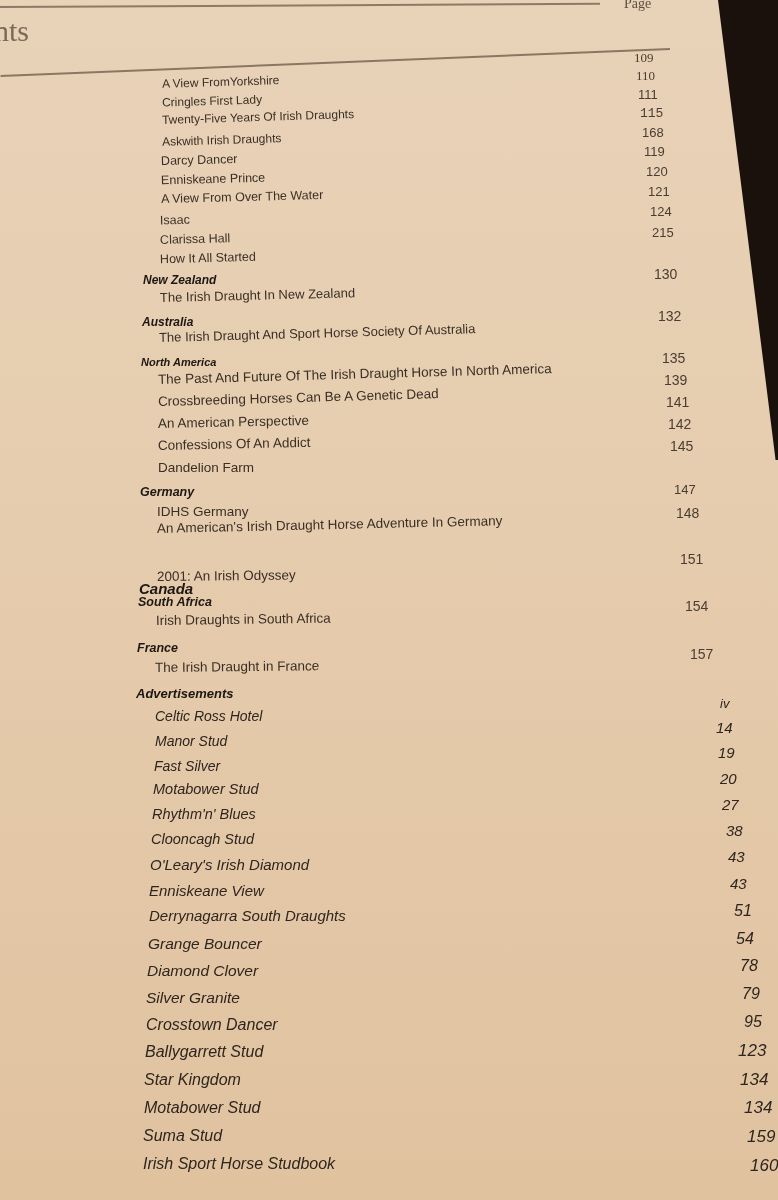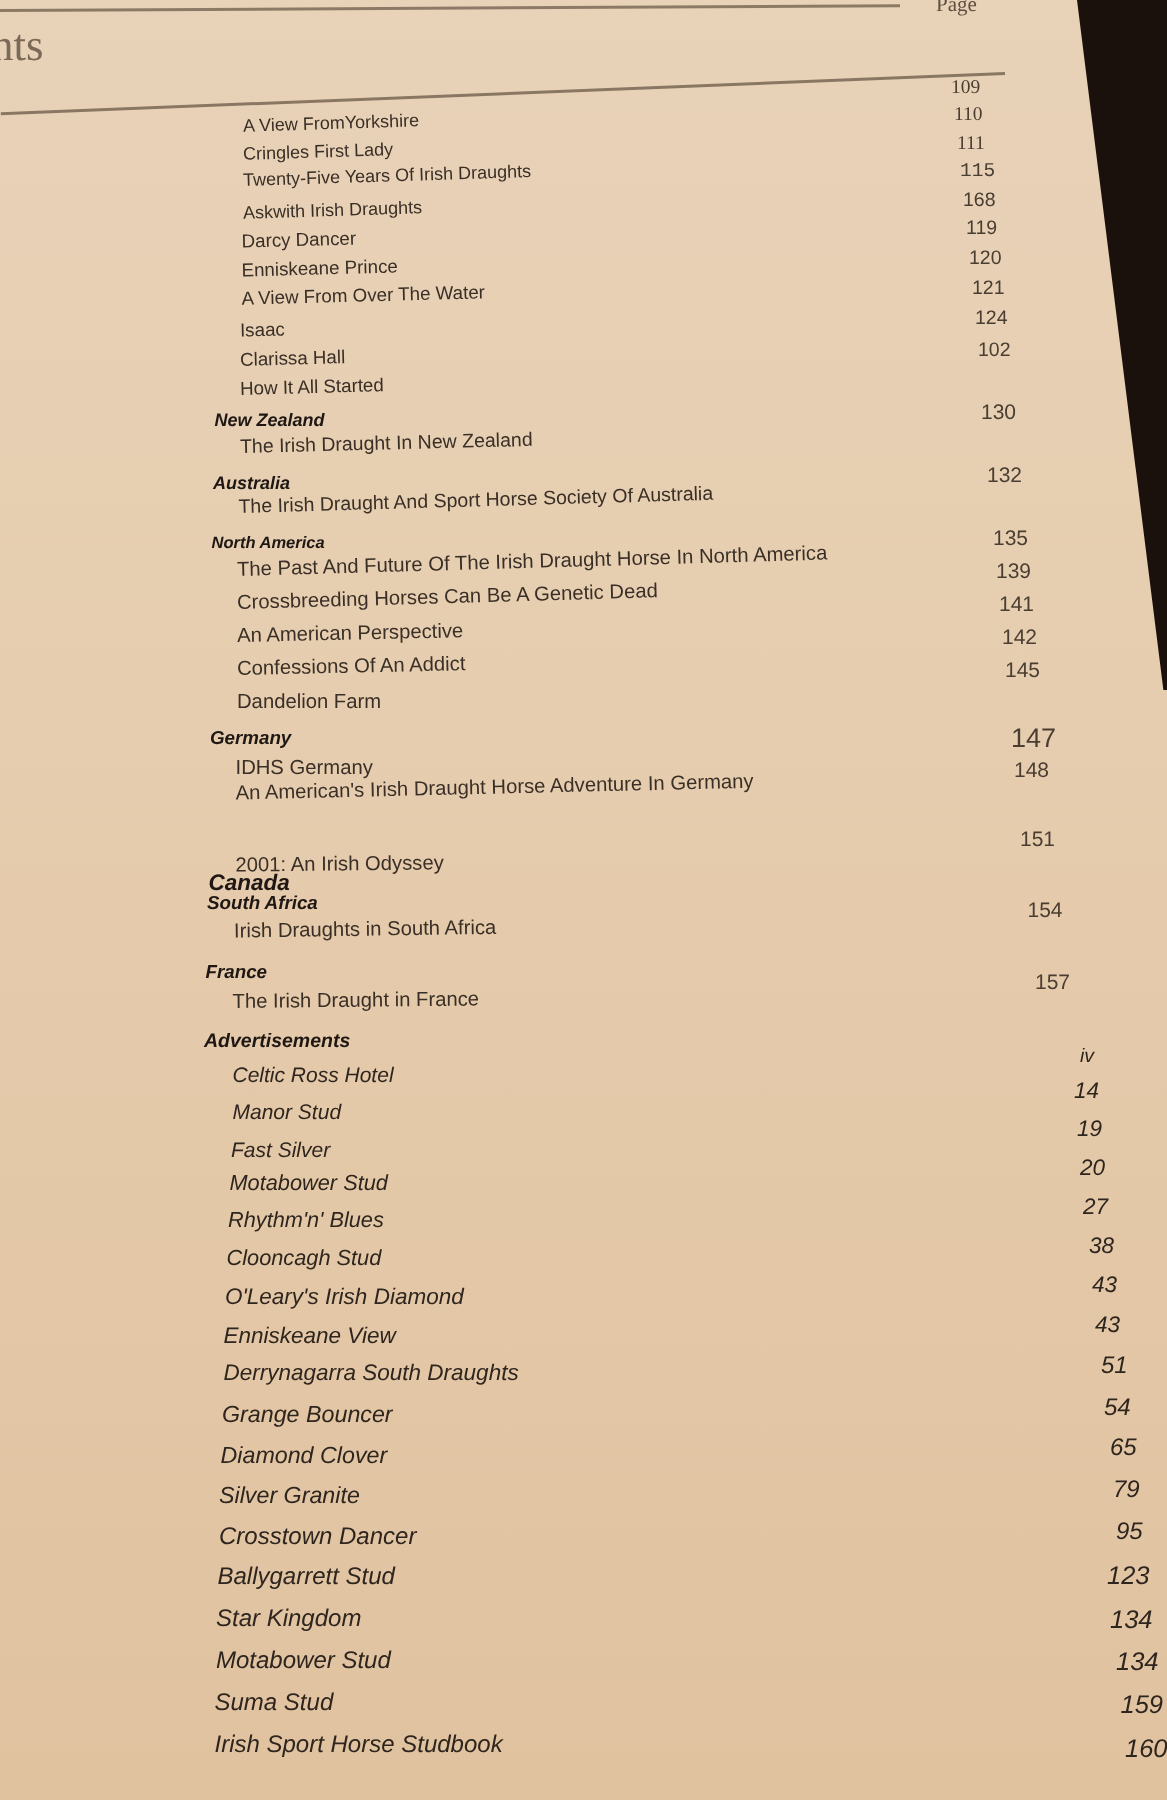--- a/index.html
+++ b/index.html
@@ -61,7 +61,7 @@
 
   <div class="num" style="left:634px;top:50px;font-family:'Liberation Serif',serif;font-size:13px">109</div>
   <div class="num" style="left:636px;top:68px;font-family:'Liberation Serif',serif;font-size:13px">110</div>
-  <div class="num" style="left:638px;top:87px;font-family:Liberation Serif, serif;font-size:13px">111</div>
+  <div class="num" style="left:638px;top:87px;font-family:Liberation Sans, sans-serif;font-size:13px">111</div>
   <div class="num" style="left:640px;top:106px;font-family:Liberation Mono, monospace;font-size:13px">115</div>
   <div class="num" style="left:642px;top:125px;font-size:13px">168</div>
   <div class="num" style="left:644px;top:144px;font-size:13px">119</div>

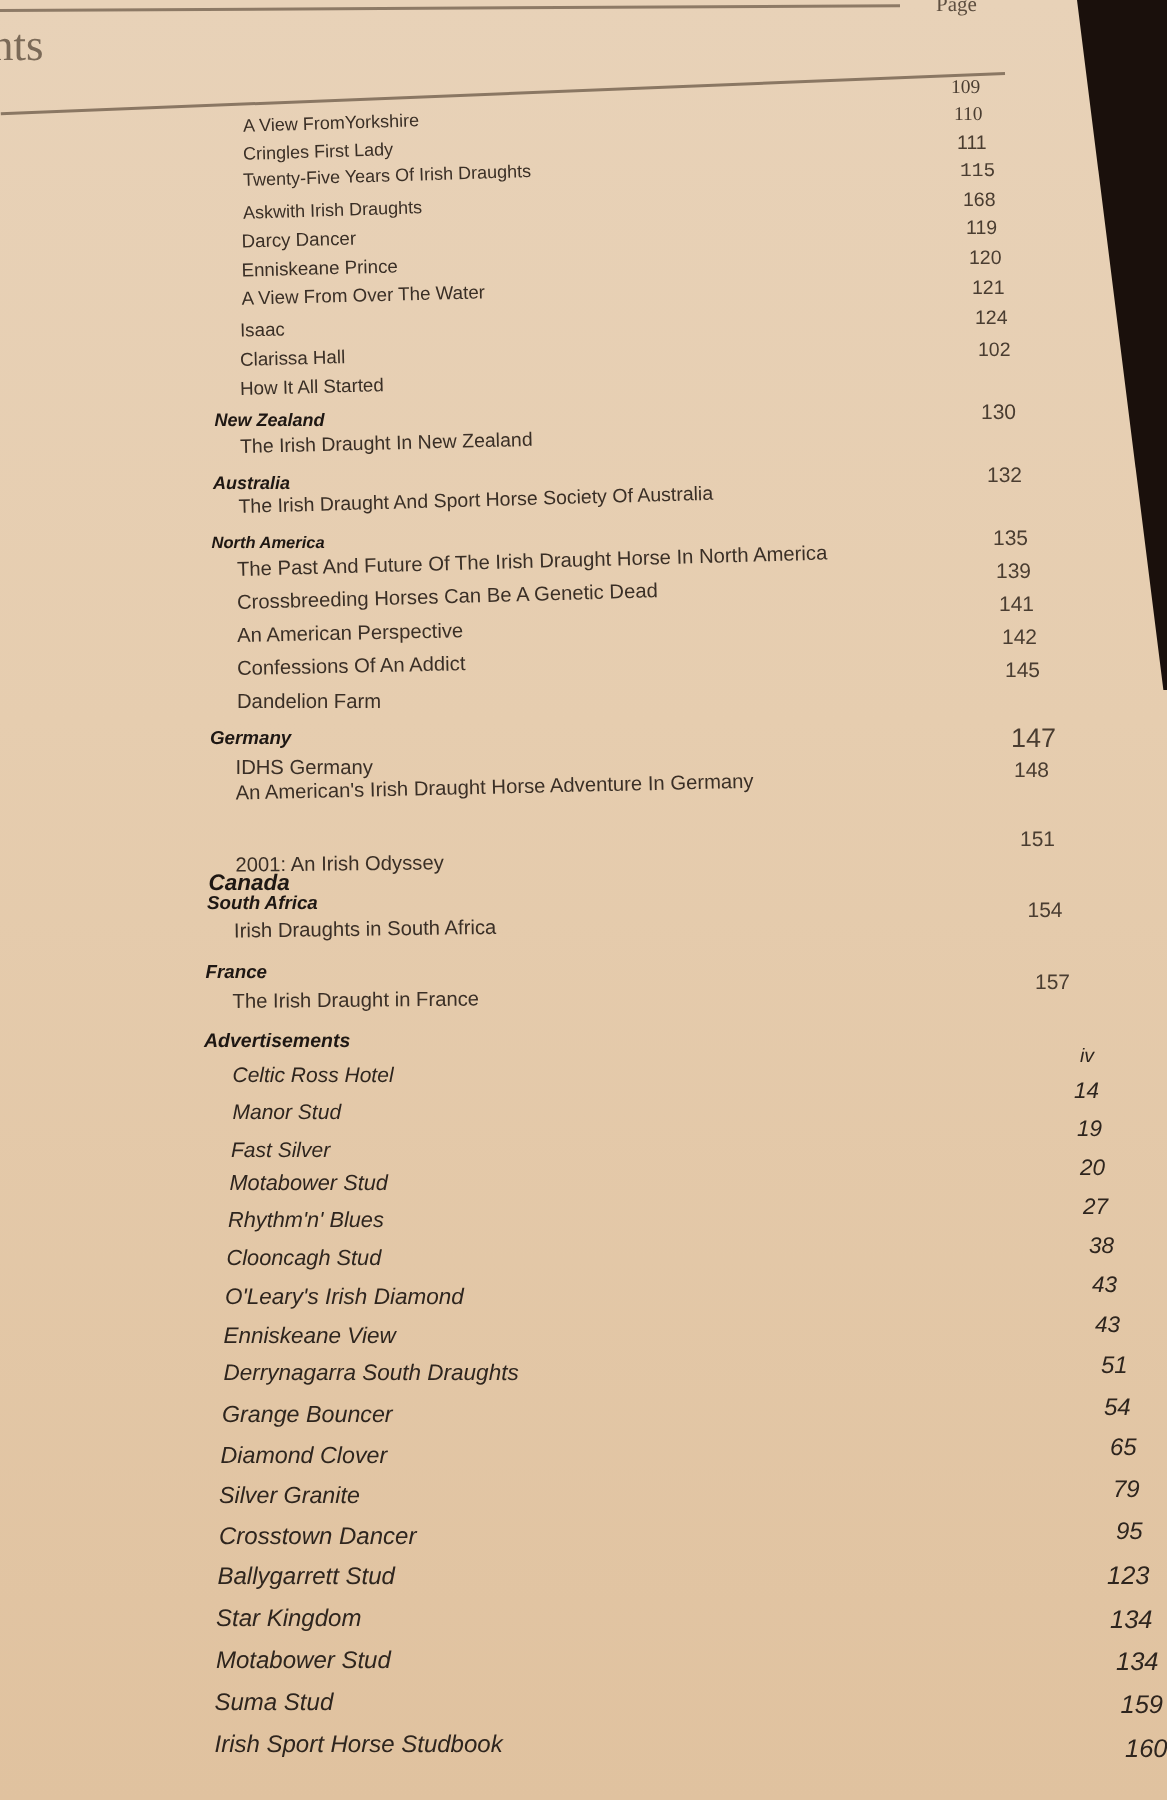--- a/index.html
+++ b/index.html
@@ -68,7 +68,7 @@
   <div class="num" style="left:646px;top:164px;font-size:13px">120</div>
   <div class="num" style="left:648px;top:184px;font-size:13px">121</div>
   <div class="num" style="left:650px;top:204px;font-size:13px">124</div>
-  <div class="num" style="left:652px;top:225px;font-size:13px">102</div>
+  <div class="num" style="left:652px;top:225px;font-size:13px">215</div>
 
   <div class="row sec" style="left:143px;top:273px;font-size:12px">New Zealand</div>
   <div class="row" style="left:160px;top:290px;font-size:13px;transform:rotate(-1.4deg);transform-origin:left">The Irish Draught In New Zealand</div>

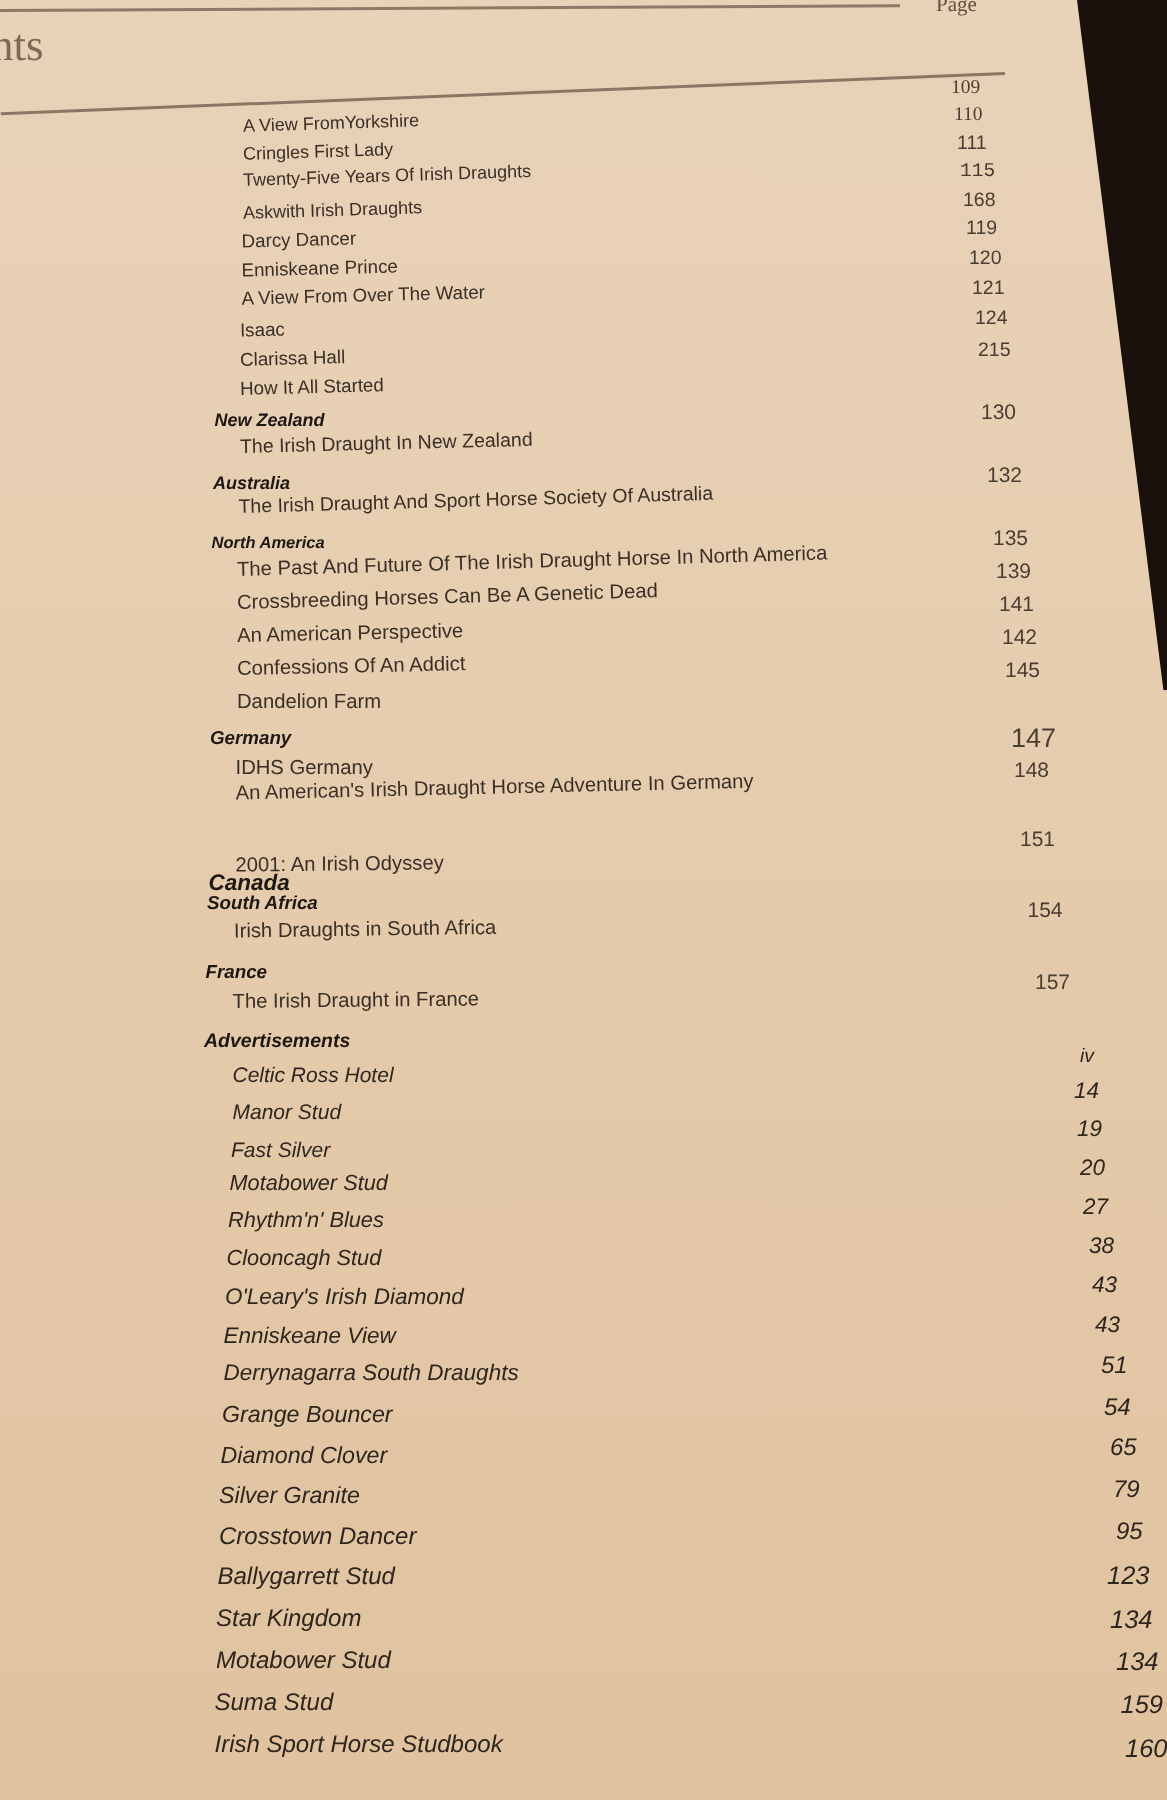--- a/index.html
+++ b/index.html
@@ -93,7 +93,7 @@
   <div class="row sec" style="left:140px;top:485px;font-size:12.5px">Germany</div>
   <div class="row" style="left:157px;top:504px;font-size:13.5px">IDHS Germany</div>
   <div class="row" style="left:157px;top:521px;font-size:13.5px;transform:rotate(-1.3deg);transform-origin:left">An American's Irish Draught Horse Adventure In Germany</div>
-  <div class="num" style="left:674px;top:482px;font-size:18px">147</div>
+  <div class="num" style="left:674px;top:482px;font-size:13px">147</div>
   <div class="num" style="left:676px;top:505px;font-size:14px">148</div>
 
   <div class="row sec" style="left:139px;top:580px;font-size:15px">Canada</div>

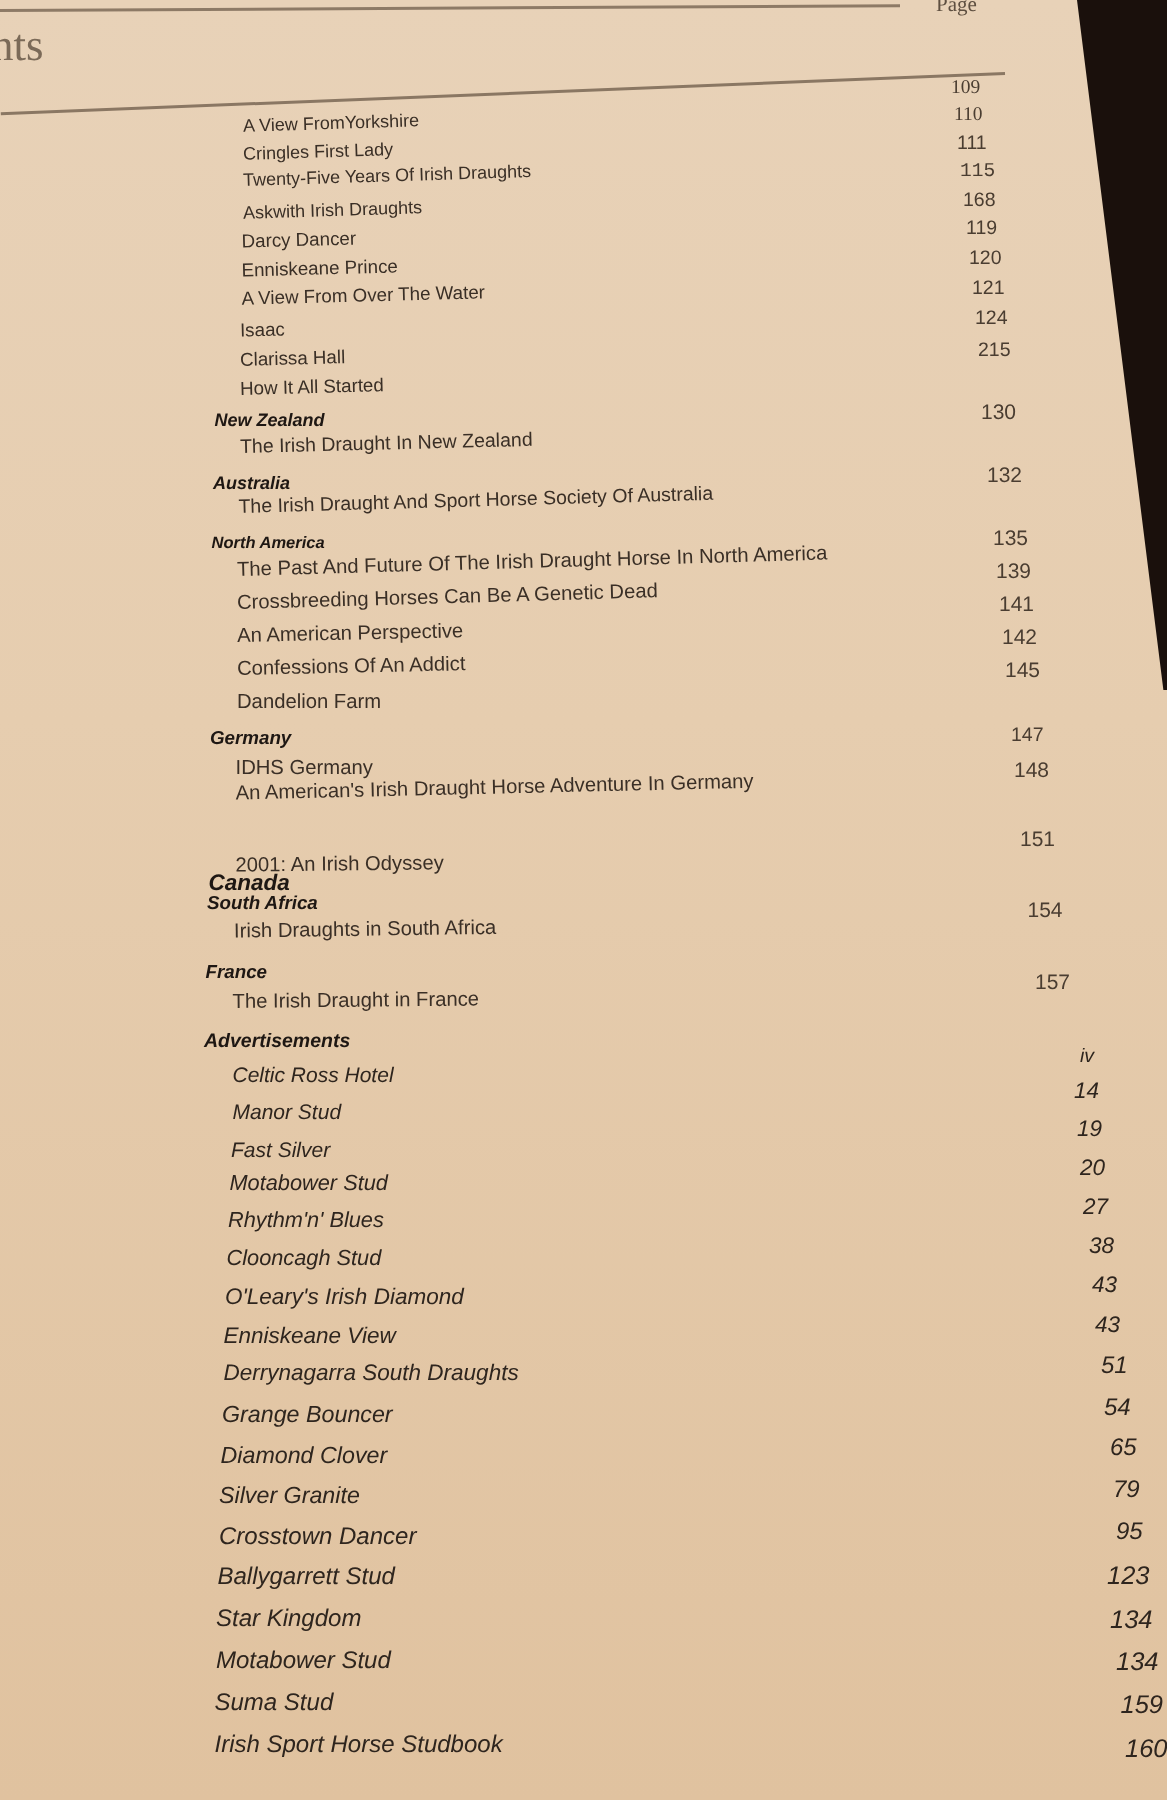--- a/index.html
+++ b/index.html
@@ -139,7 +139,7 @@
   <div class="num ad" style="left:730px;top:875px;font-size:15px">43</div>
   <div class="num ad" style="left:734px;top:902px;font-size:16px">51</div>
   <div class="num ad" style="left:736px;top:930px;font-size:16px">54</div>
-  <div class="num ad" style="left:740px;top:957px;font-size:16px">65</div>
+  <div class="num ad" style="left:740px;top:957px;font-size:16px">78</div>
   <div class="num ad" style="left:742px;top:985px;font-size:16px">79</div>
   <div class="num ad" style="left:744px;top:1013px;font-size:16px">95</div>
   <div class="num ad" style="left:738px;top:1041px;font-size:17px">123</div>

